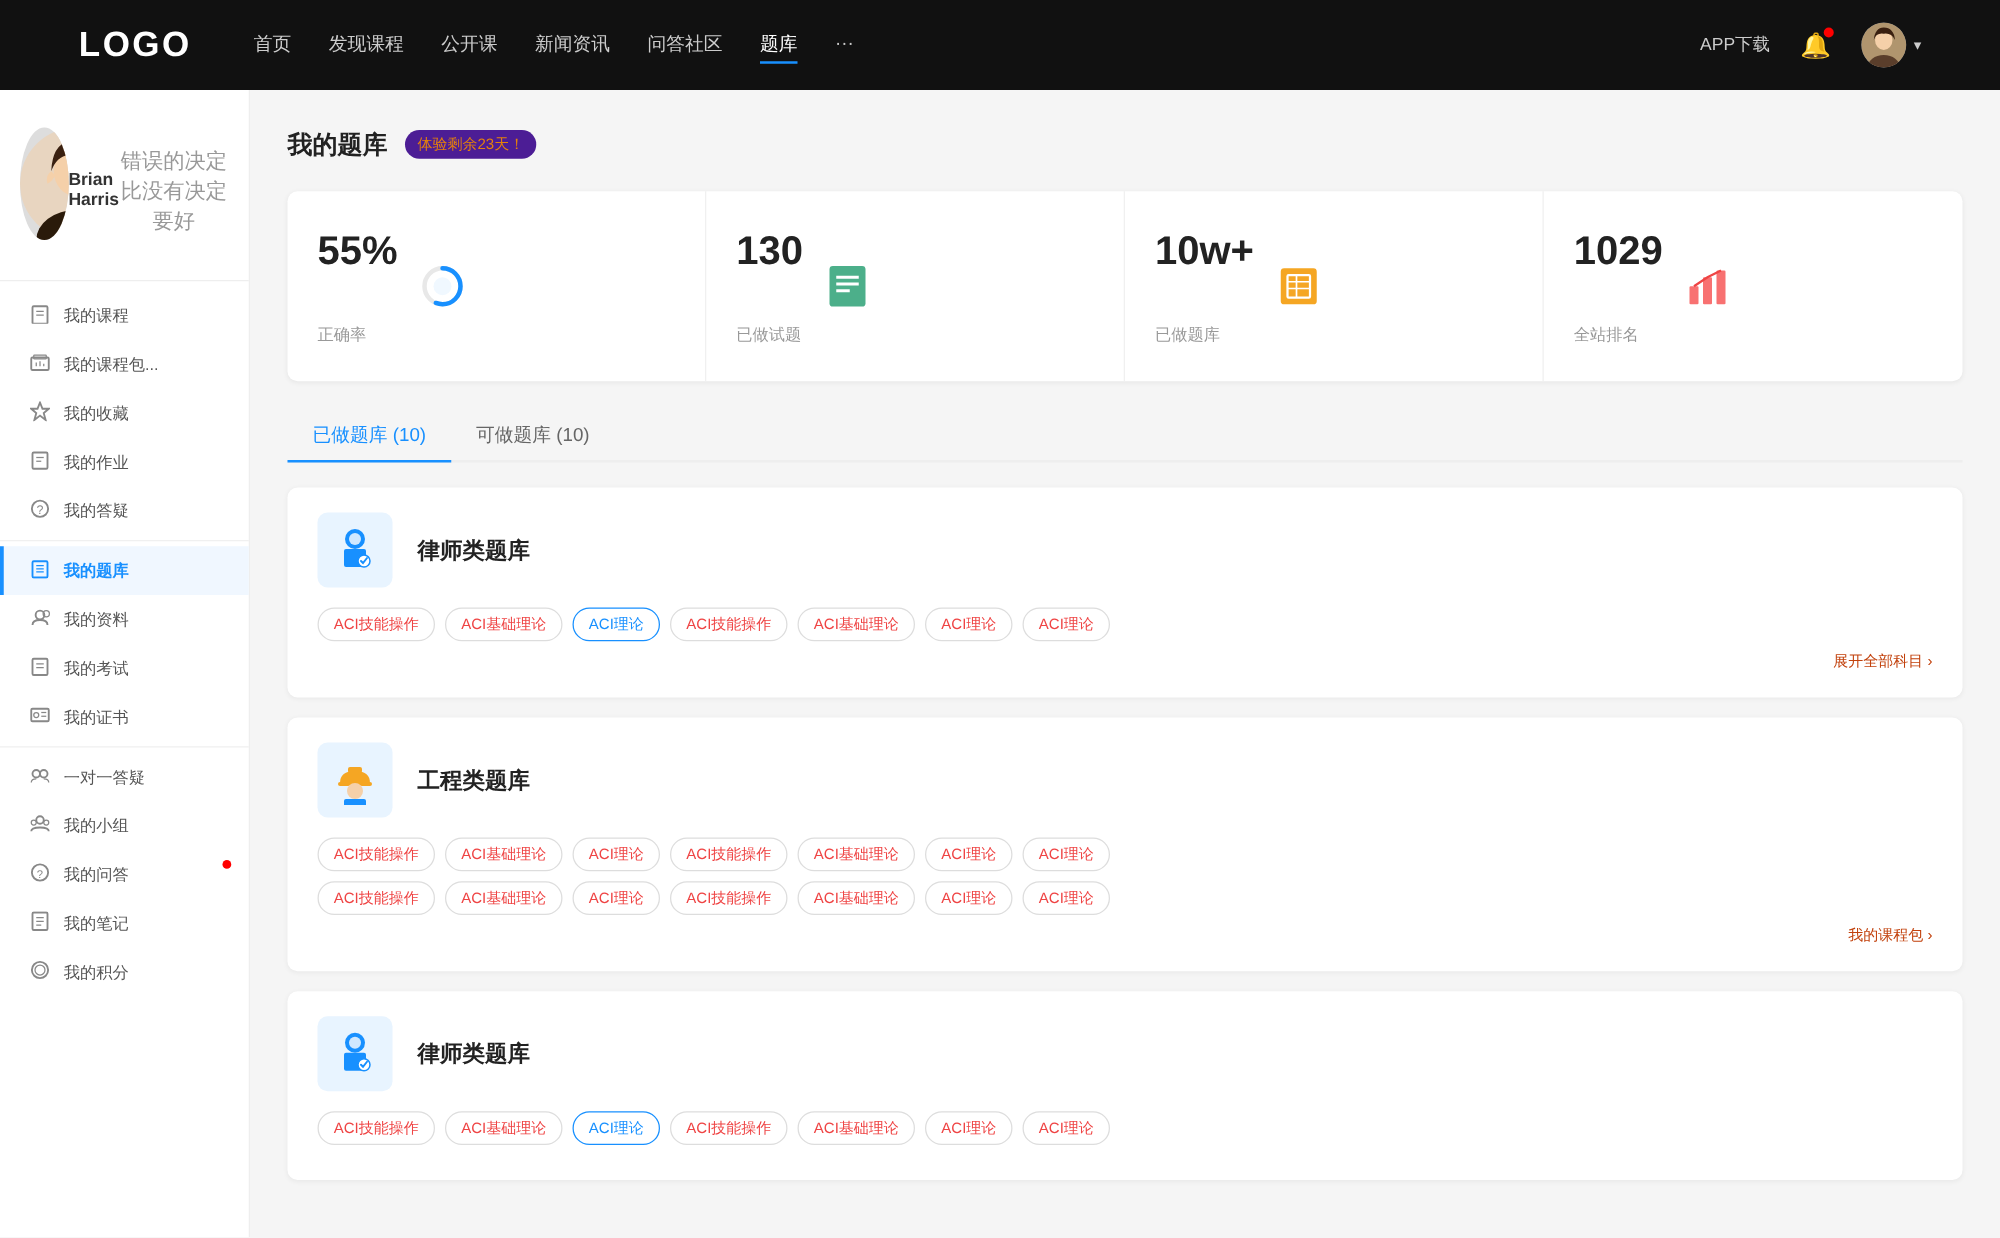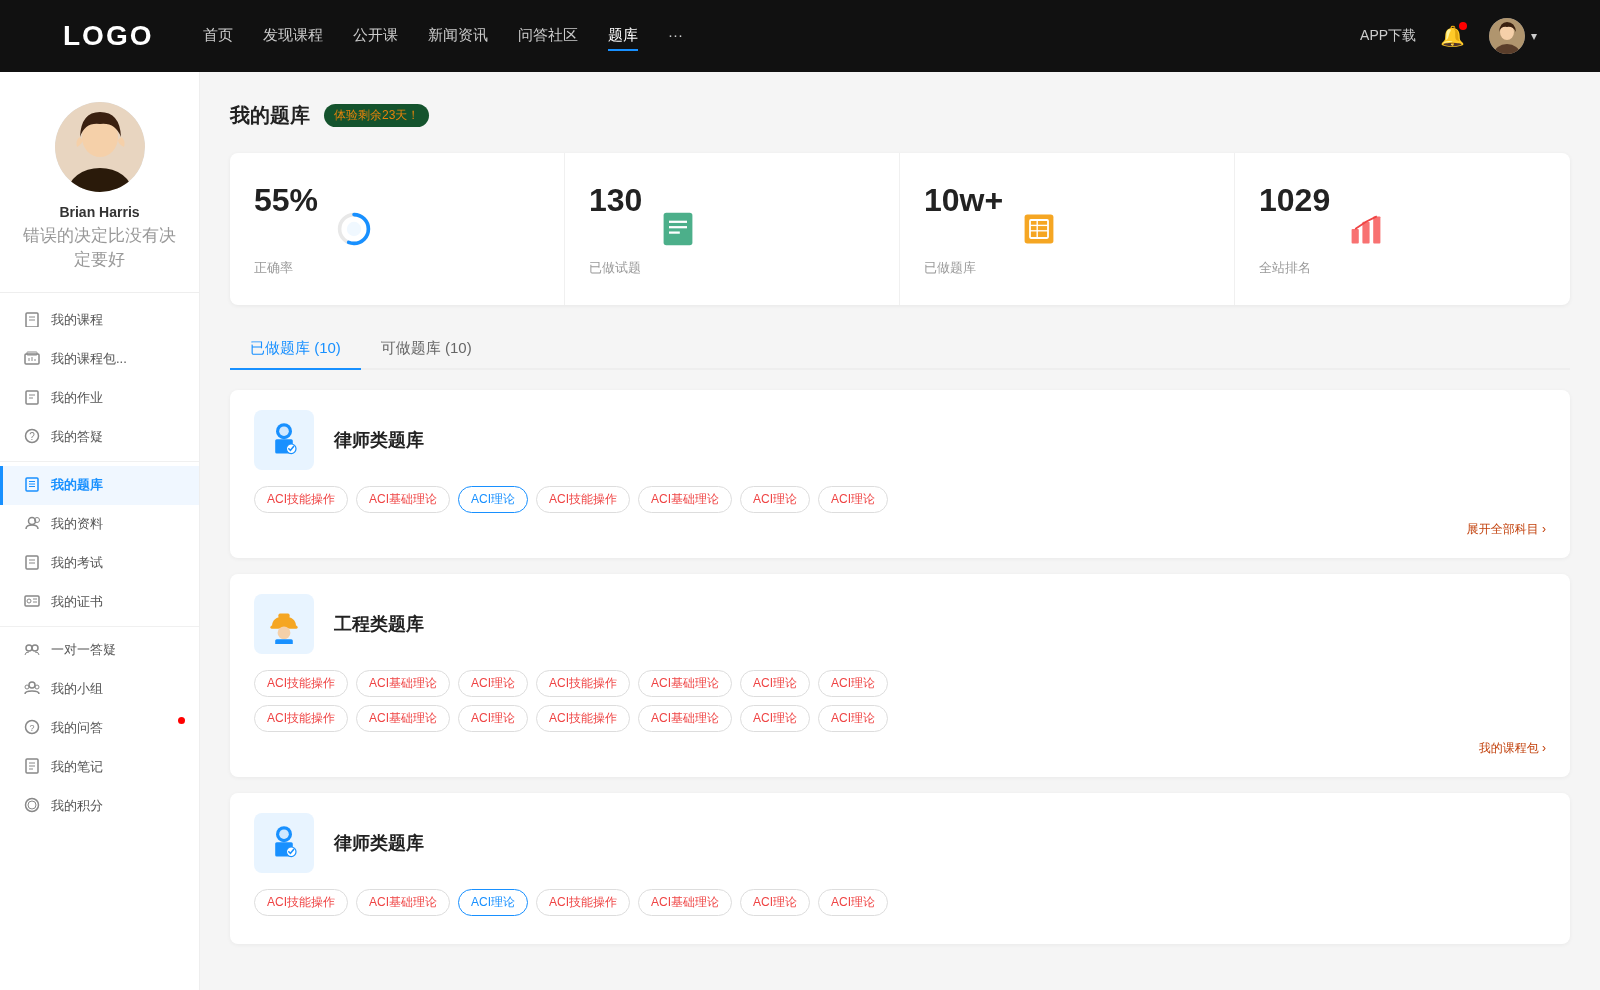--- a/index.html
+++ b/index.html
@@ -66,7 +66,7 @@
     .main-header { display: flex; align-items: center; gap: 14px; margin-bottom: 24px; }
     .main-title { font-size: 20px; font-weight: 700; color: #222; }
     .trial-badge {
-      background: #14532d; color: #e6820a; font-size: 12px;
+      background: #4c1d95; color: #e6820a; font-size: 12px;
       padding: 3px 10px; border-radius: 12px; font-weight: 500;
     }
 

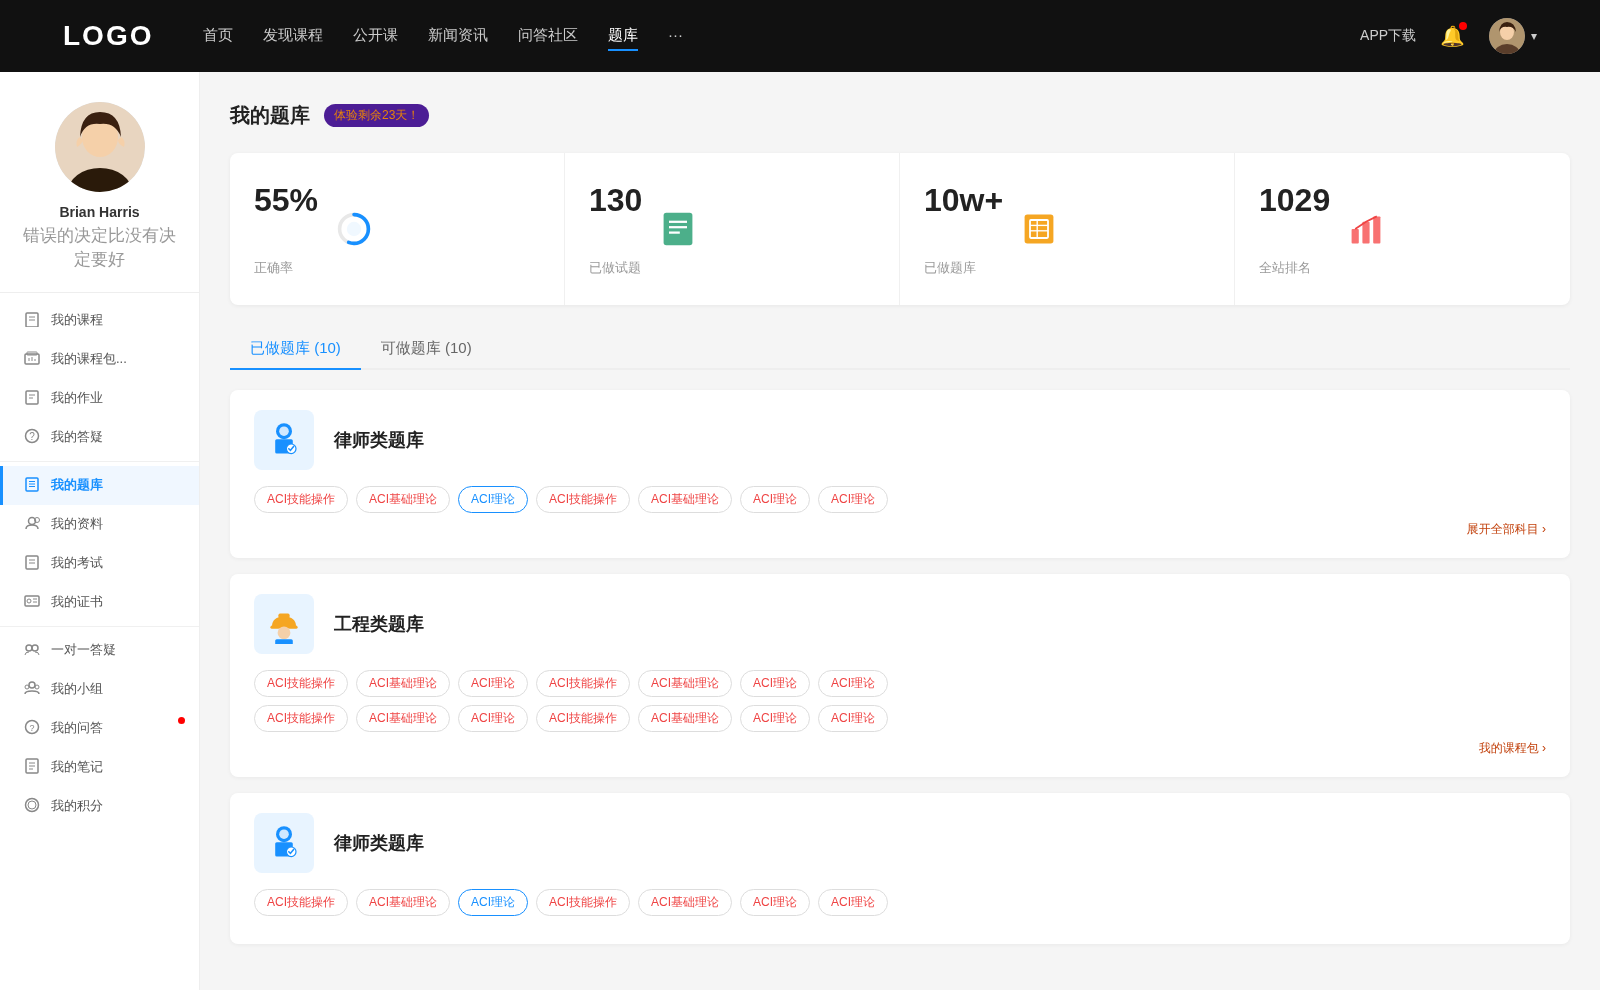--- a/index.html
+++ b/index.html
@@ -39,7 +39,7 @@
       border-right: 1px solid #eee;
       flex-shrink: 0;
     }
-    .sidebar-profile { display: flex; flex-direction: column; align-items: center; padding: 30px 16px 20px; border-bottom: 1px solid #eee; }
+    .sidebar-profile { display: flex; flex-direction: row; align-items: center; padding: 30px 16px 20px; border-bottom: 1px solid #eee; }
     .profile-avatar { width: 90px; height: 90px; border-radius: 50%; overflow: hidden; background: #ddd; margin-bottom: 12px; }
     .profile-avatar svg { width: 90px; height: 90px; }
     .profile-name { font-size: 14px; font-weight: 600; color: #333; margin-bottom: 4px; }

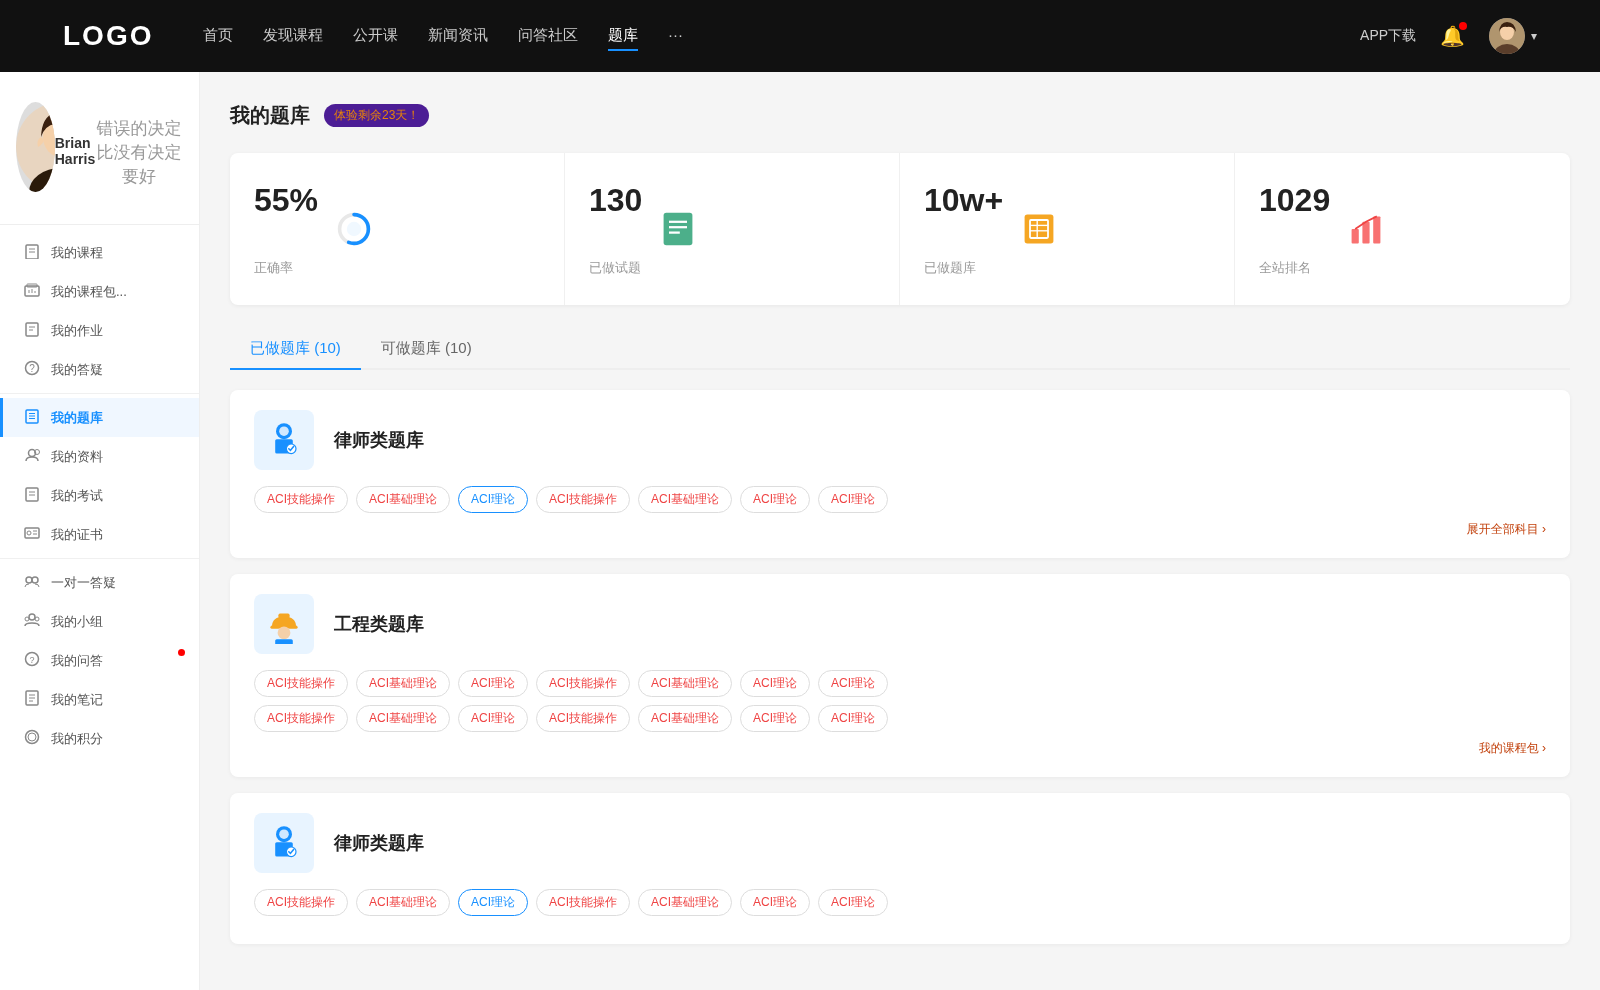--- a/index.html
+++ b/index.html
@@ -199,6 +199,14 @@
         <span>我的课程包...</span>
       </div>
 
+      <div class="sidebar-item">
+        <span class="sidebar-icon">
+          <svg width="16" height="16" viewBox="0 0 16 16">
+              <polygon points="8,1 10,6 15,6 11,9.5 12.5,15 8,11.5 3.5,15 5,9.5 1,6 6,6" fill="none" stroke="#888" stroke-width="1.5"></polygon>
+            </svg>
+        </span>
+        <span>我的收藏</span>
+      </div>
 
       <div class="sidebar-item">
         <span class="sidebar-icon">

